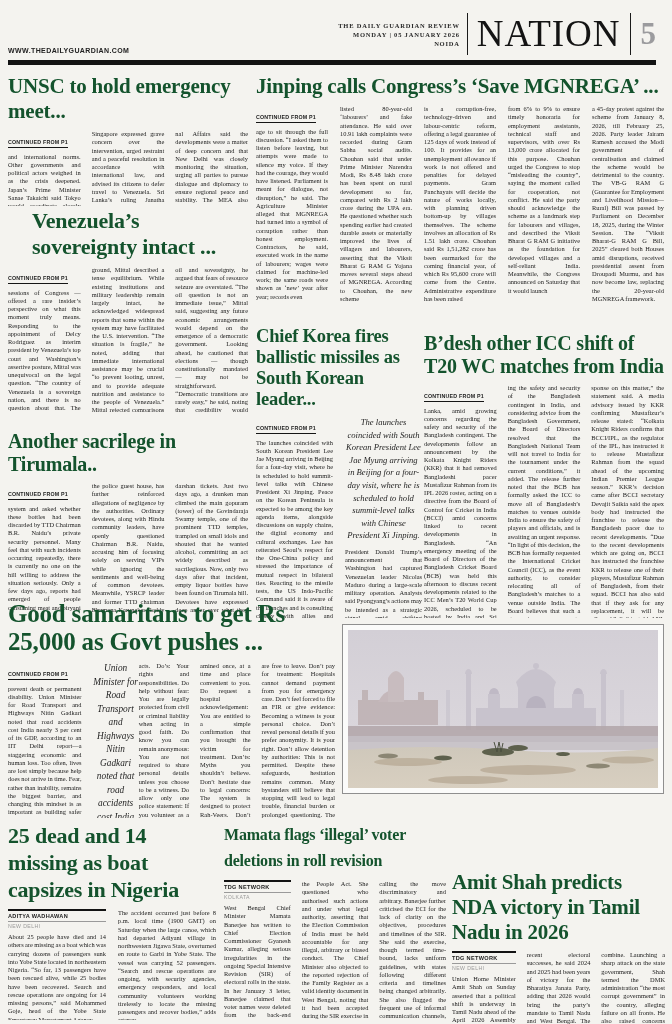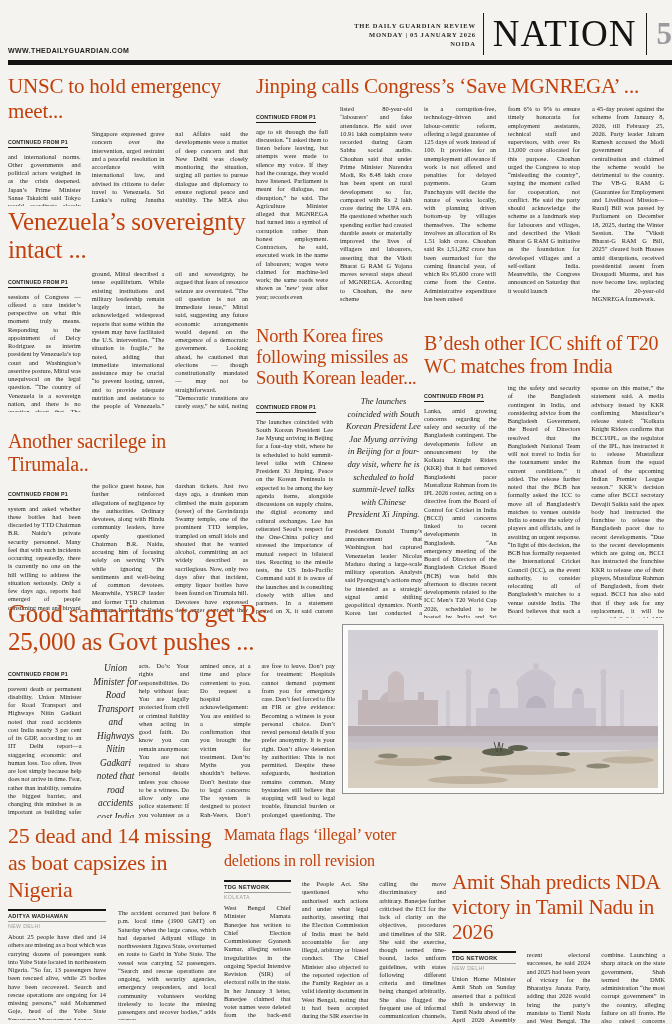--- a/index.html
+++ b/index.html
@@ -14,7 +14,7 @@
   .page { position:absolute; inset:0; }
 
   
-  .masthead { position:absolute; left:8px; right:0; top:0; height:67px; }
+  .masthead { position:absolute; left:8px; right:16px; top:0; height:67px; }
   .mast-rule { position:absolute; left:0; right:0; top:60px; height:5px; background:#131313; }
   .site { position:absolute; left:0; top:47px; font-family:"Liberation Sans",sans-serif; font-size:7px; font-weight:bold; letter-spacing:.4px; color:#222; }
   .mast-right { position:absolute; right:0; top:12px; display:flex; align-items:center; }

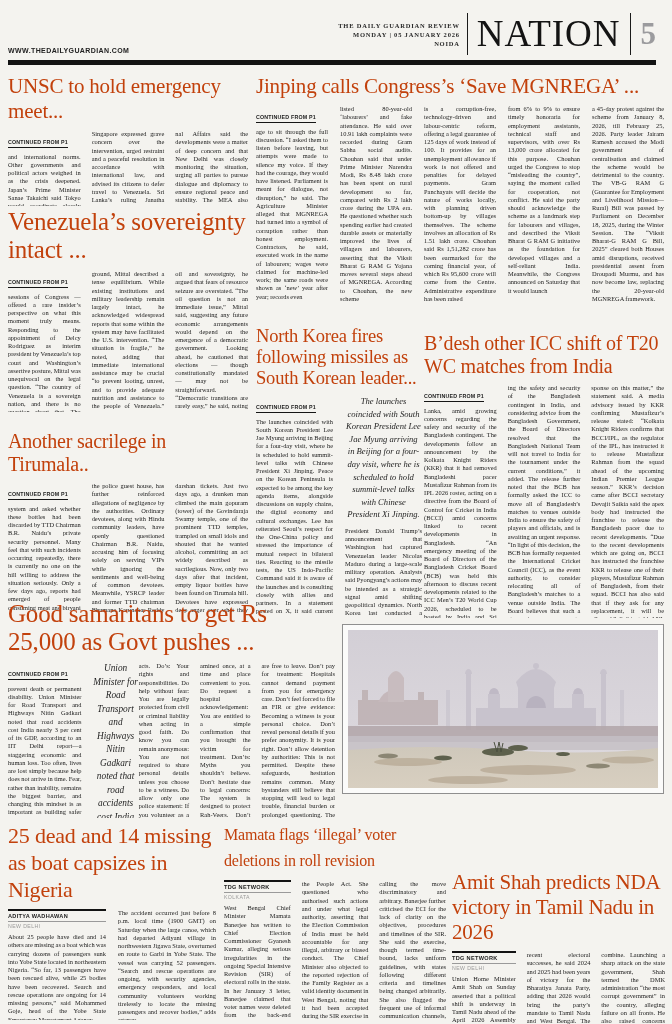--- a/index.html
+++ b/index.html
@@ -26,7 +26,7 @@
 
   
   .art { position:absolute; overflow:hidden; }
-  .hl { font-weight:400; color:#c2410c; letter-spacing:-.2px; }
+  .hl { font-weight:700; color:#14532d; letter-spacing:-.2px; }
   .body { display:flex; margin-top:6px; }
   .col { flex:1; min-width:0; }
   .txt { font-size:6.4px; line-height:8.25px; text-align:justify; color:#222; word-spacing:-.2px; }

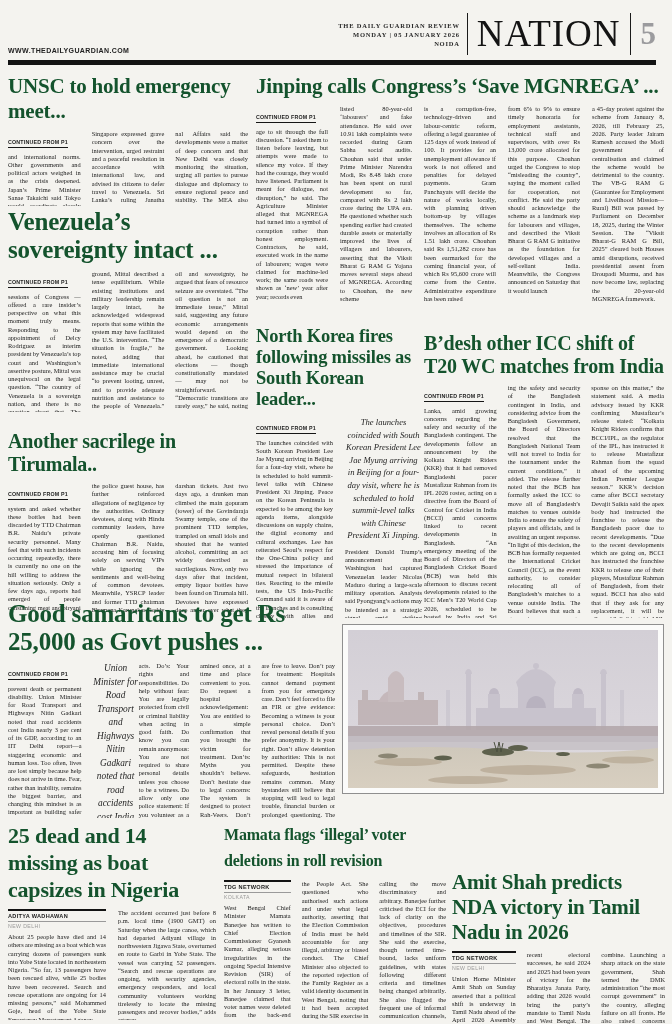--- a/index.html
+++ b/index.html
@@ -41,7 +41,7 @@
   .chouhan   { left:256px; top:74px;  width:408px; height:252px; }
   .chouhan .hl { font-size:21px; }
   .venezuela { left:8px;  top:208px; width:240px; height:204px; }
-  .venezuela .hl { font-size:25px; }
+  .venezuela .hl { font-size:22px;margin-left:24px; }
   .nkorea    { left:256px; top:326px; width:166px; height:292px; }
   .nkorea .hl { font-size:18.5px; line-height:21px; }
   .nkorea .pull { font-size:8.6px; line-height:12.6px; margin-bottom:6px; }

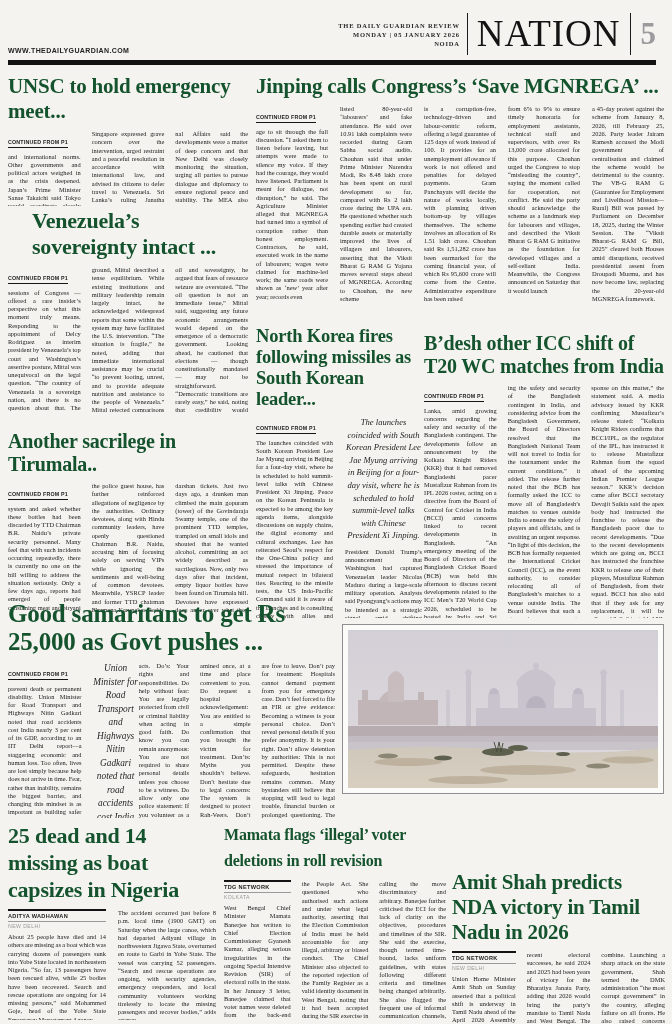--- a/index.html
+++ b/index.html
@@ -147,7 +147,7 @@
   </section>
 
   <section class="art nkorea">
-    <h2 class="hl">North Korea fires following missiles as South Korean leader...</h2>
+    <h2 class="hl">Chief Korea fires ballistic missiles as South Korean leader...</h2>
     <div class="body g12">
       <div class="col">
         <span class="cont">CONTINUED FROM P1</span>

